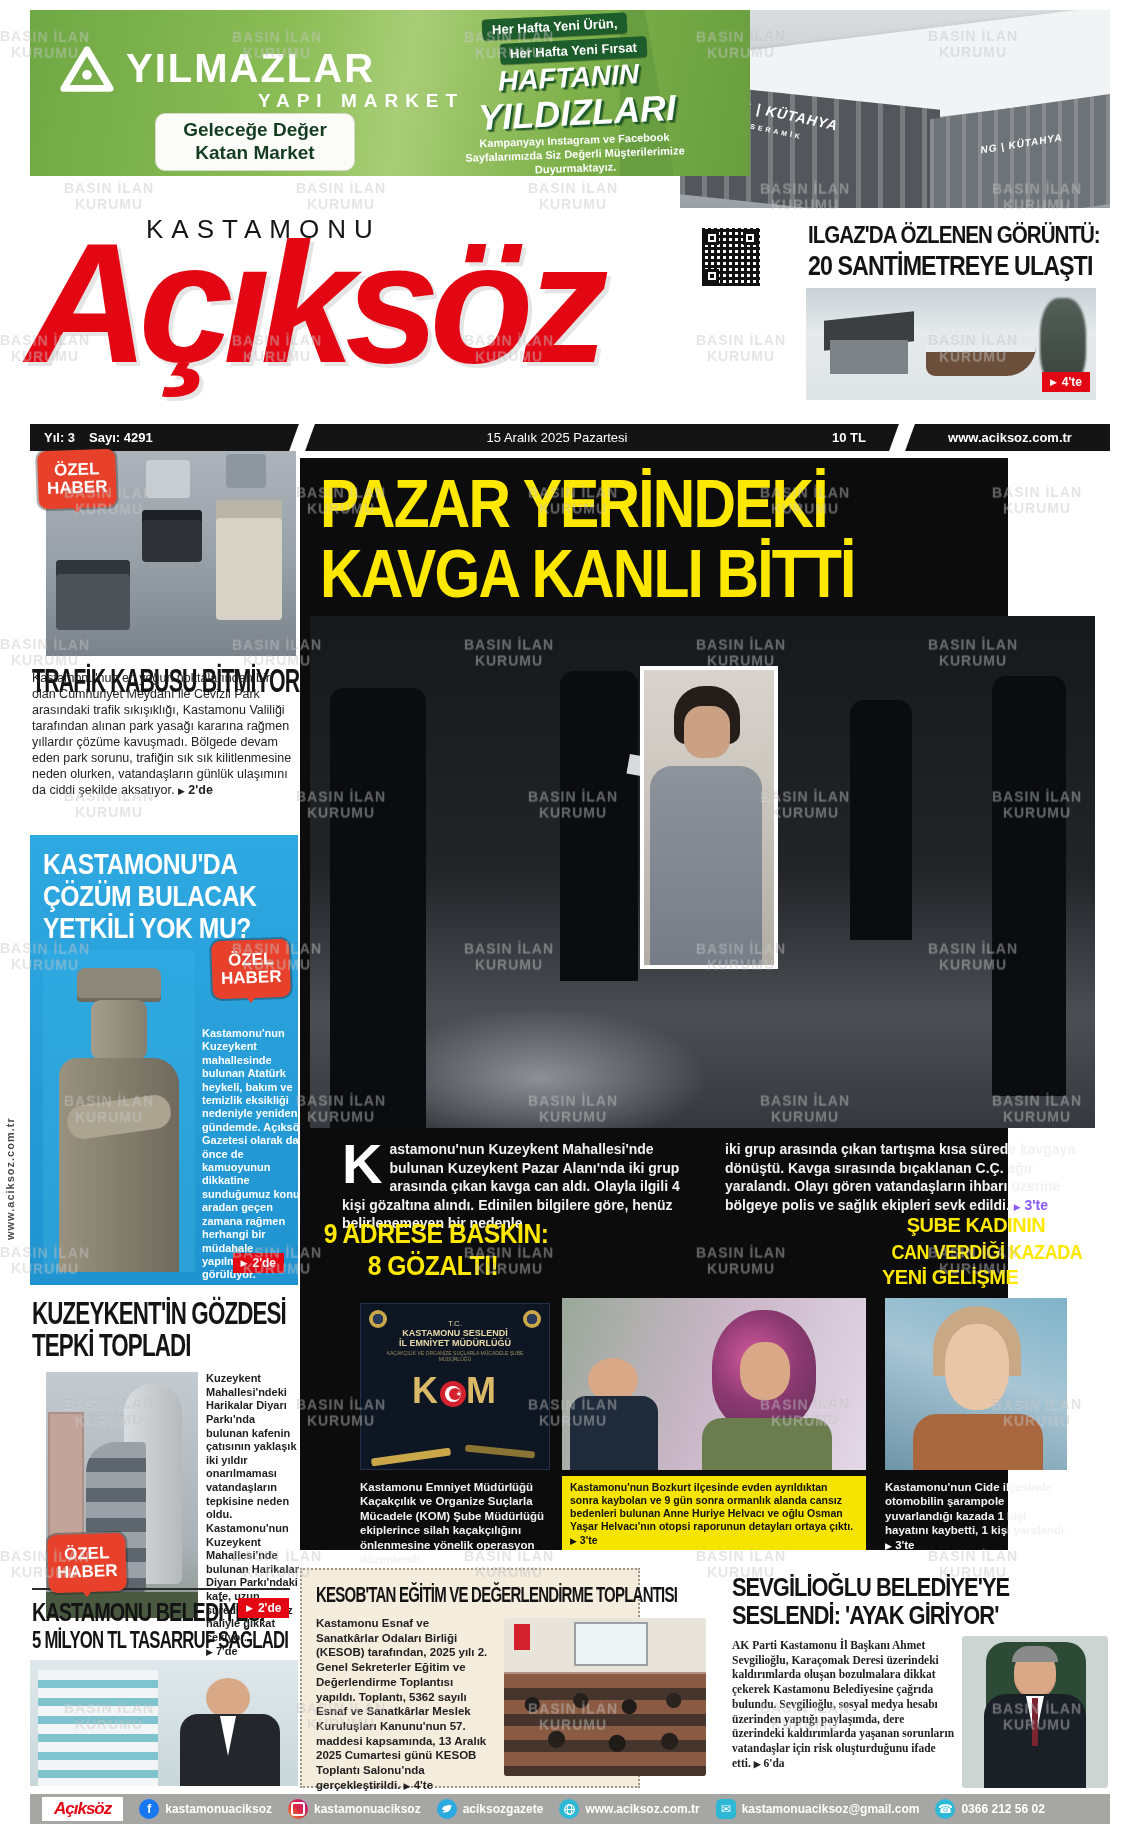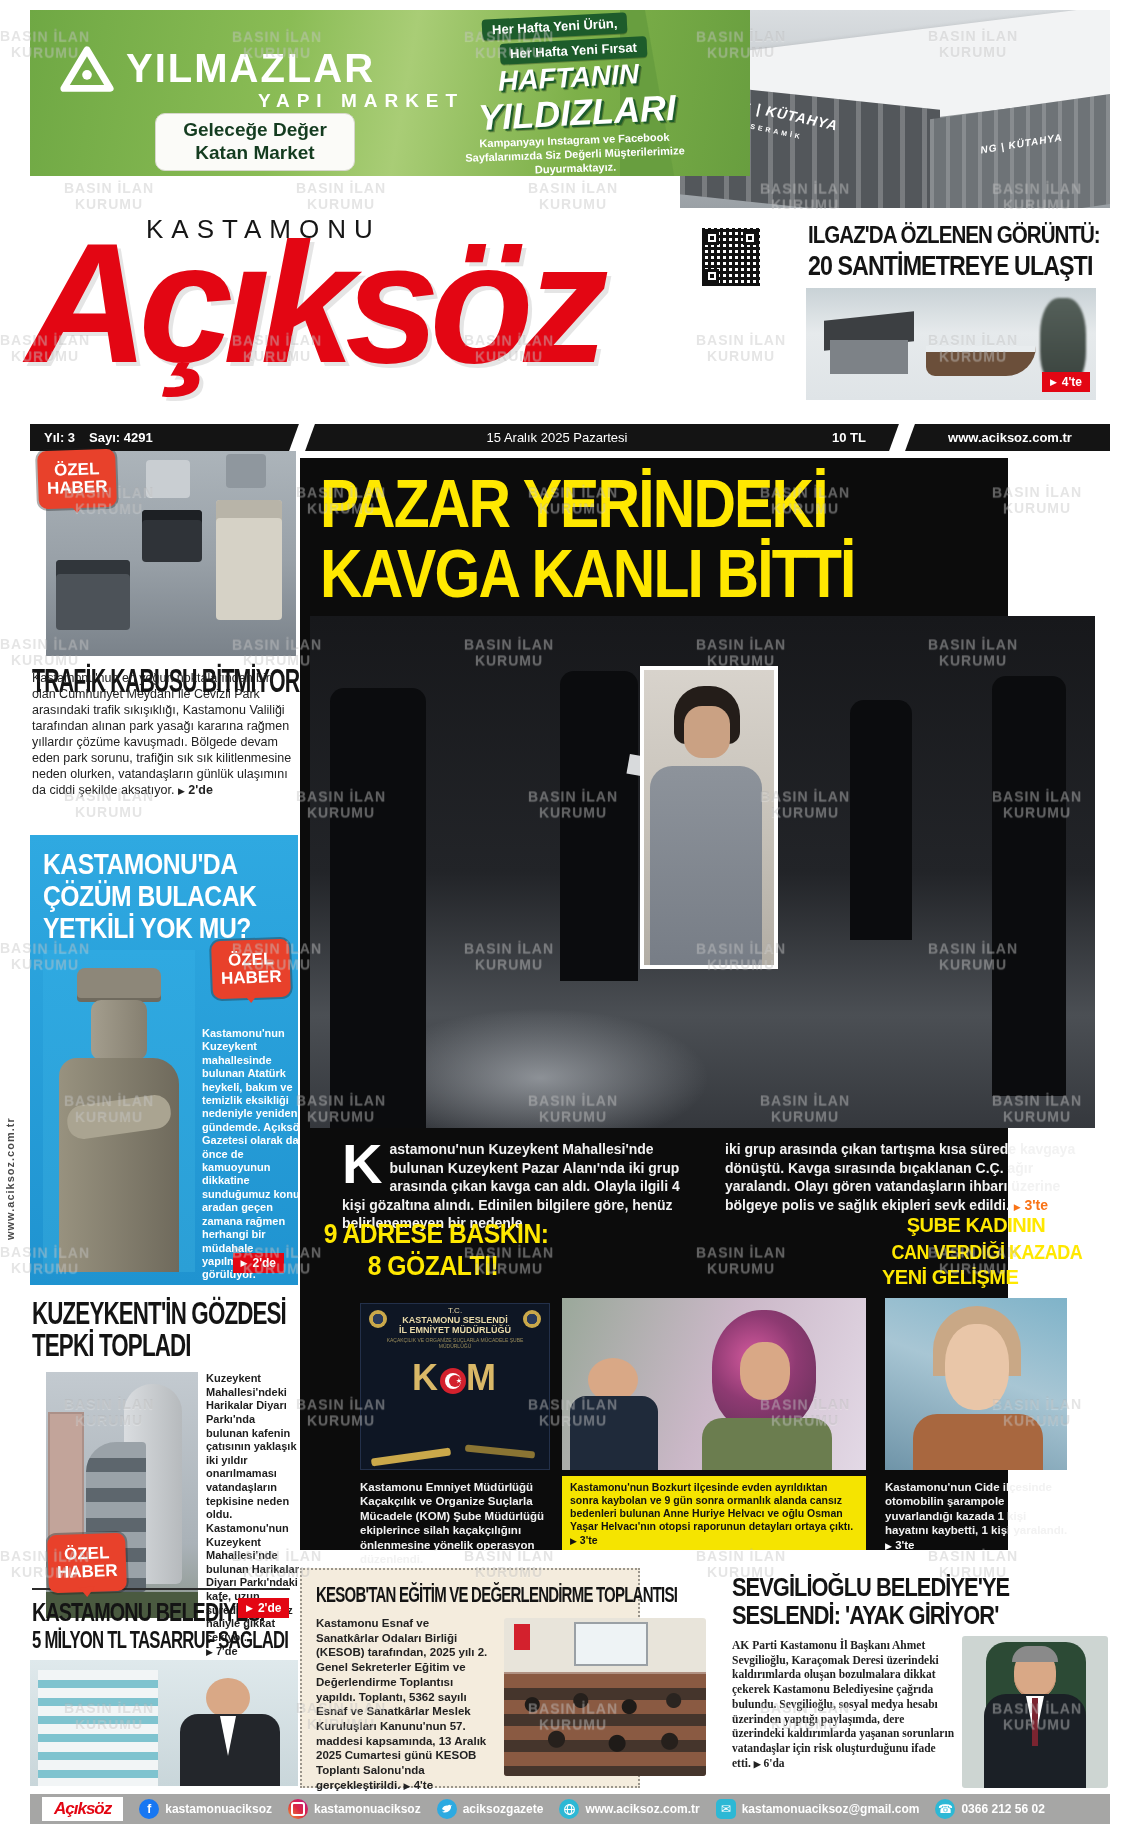--- a/index.html
+++ b/index.html
@@ -277,7 +277,7 @@
     </div>
     <div class="mbody" style="left:425px;top:682px;width:366px;">
       <span>iki grup arasında çıkan tartışma kısa sürede kavgaya dönüştü. Kavga sırasında bıçaklanan C.Ç. ağır yaralandı. Olayı gören vatandaşların ihbarı üzerine bölgeye polis ve sağlık ekipleri sevk edildi.</span>
-      <span class="ref-inline" style="color:#f97316;"> <span style="font-size:9px;">▶</span> <span>3'te</span></span>
+      <span class="ref-inline" style="color:#8b5cf6;"> <span style="font-size:9px;">▶</span> <span>3'te</span></span>
     </div>
 
     <span class="subhl yel" style="left:18px;top:760px;width:230px;text-align:center;font-size:26px;transform:scale(.95,1.05);">9 ADRESE BASKIN:</span>

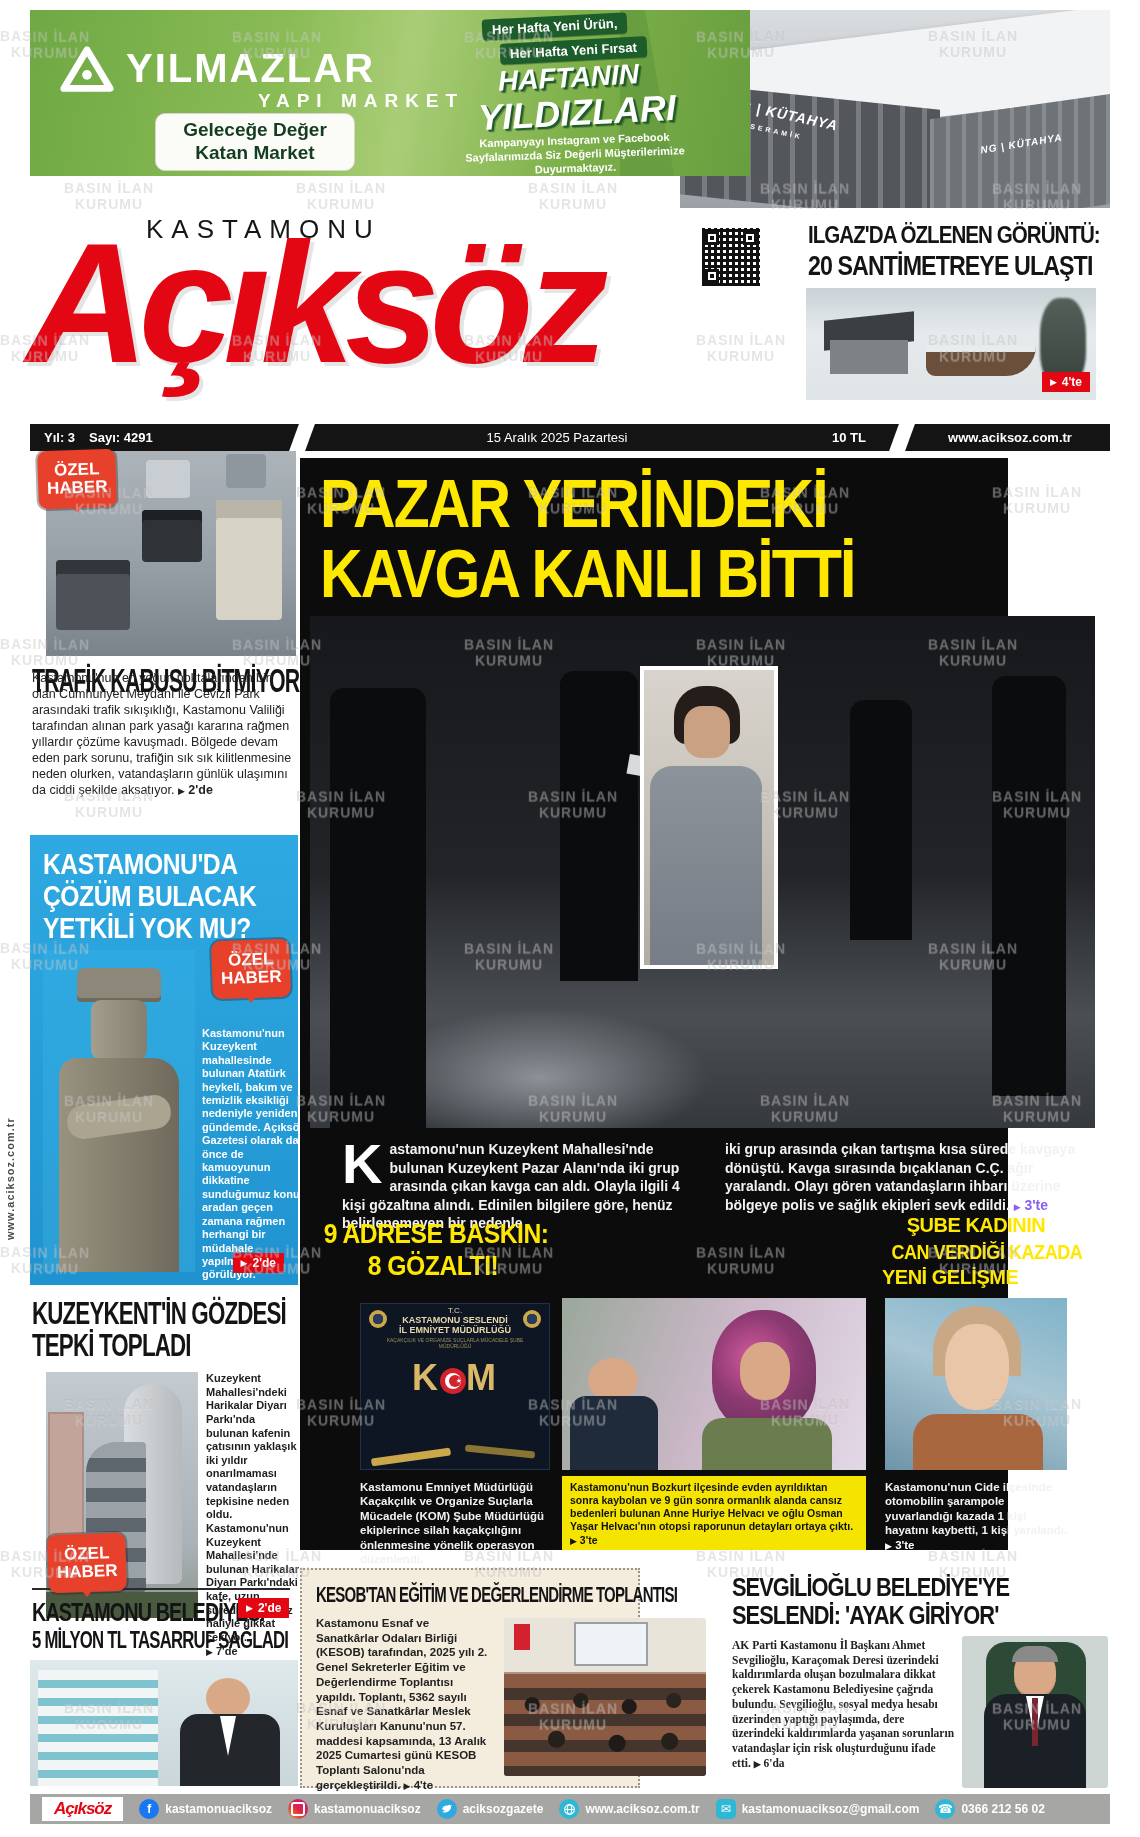--- a/index.html
+++ b/index.html
@@ -285,7 +285,7 @@
     <div class="komphoto">
       <div class="pbadge" style="left:8px;"></div>
       <div class="pbadge" style="right:8px;"></div>
-      <div style="font-size:8px;font-weight:400;margin-top:2px;color:#e8d9a8;">T.C.</div>
+      <div style="font-size:8px;font-weight:400;margin-top:15px;color:#e8d9a8;">T.C.</div>
       <div style="font-size:9px;font-weight:800;color:#e8d9a8;">KASTAMONU SESLENDİ</div>
       <div style="font-size:9px;font-weight:800;color:#e8d9a8;">İL EMNİYET MÜDÜRLÜĞÜ</div>
       <div style="font-size:5px;color:#9a8c5a;width:150px;margin:2px auto 0;">KAÇAKÇILIK VE ORGANİZE SUÇLARLA MÜCADELE ŞUBE MÜDÜRLÜĞÜ</div>

